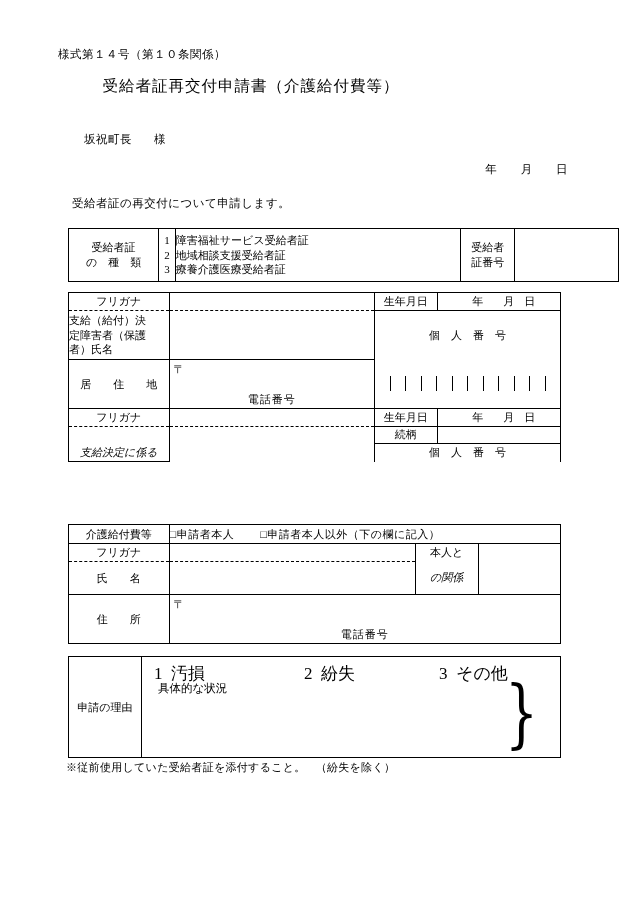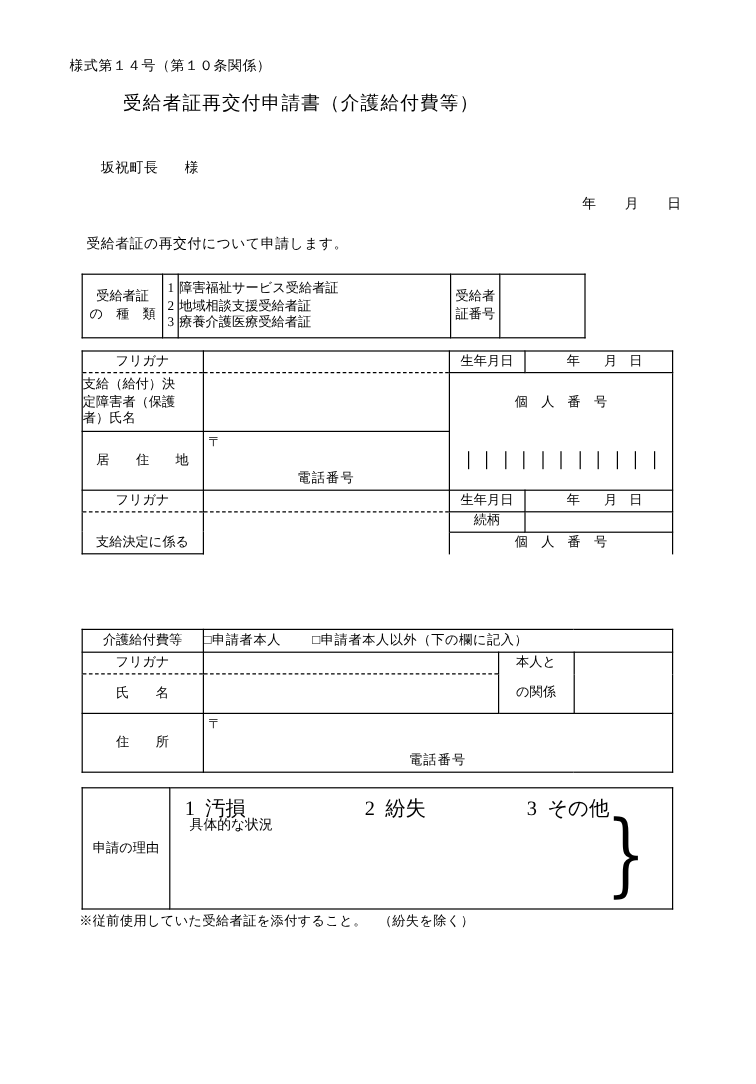--- a/index.html
+++ b/index.html
@@ -85,7 +85,7 @@
   .dash-t { border-top: 1px dashed #000 !important; }
 
   
-  #t-kind { left: 68px; top: 228px; width: 420px; }
+  #t-kind { left: 68px; top: 228px; width: 551px; }
   #t-kind .lab { width: 80px; height: 52px; }
   #t-kind .nums { width: 14px; }
   #t-kind .items { width: 255px; }

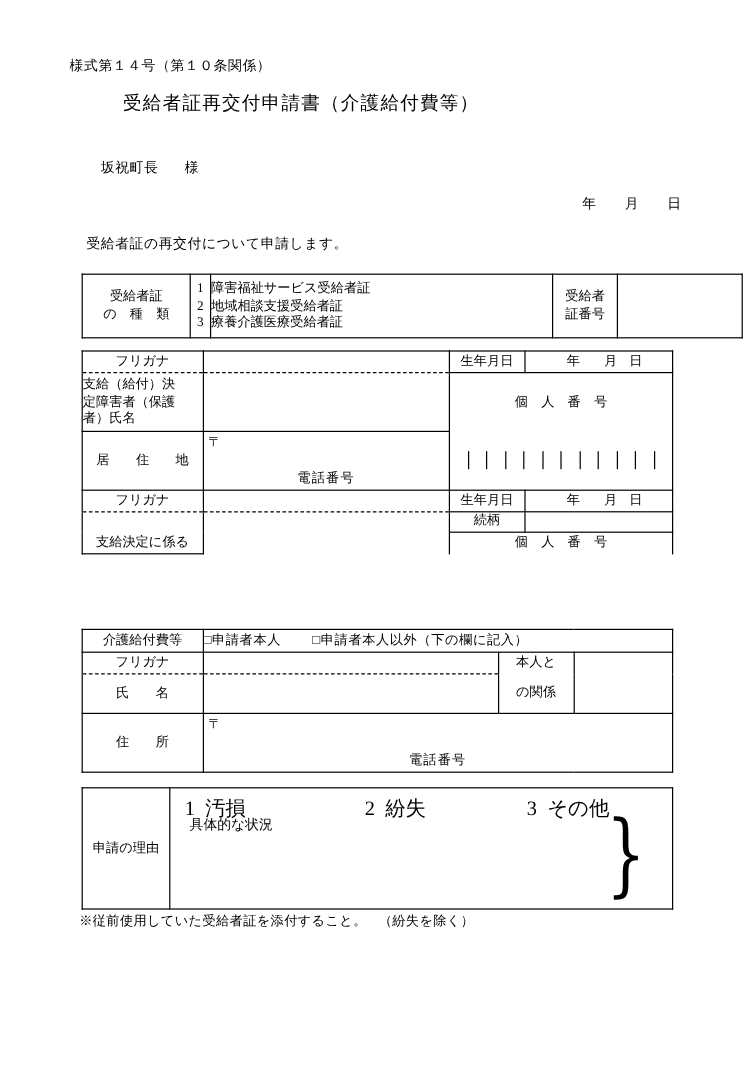--- a/index.html
+++ b/index.html
@@ -80,7 +80,7 @@
   .l { text-align: left; }
   .pad { padding: 2px 4px; }
   .nb-b { border-bottom: none !important; }
-  .nb-t { border-top: none !important; }
+  .nb-t { border-top: none !important; font-style: italic; }
   .dash-b { border-bottom: 1px dashed #000 !important; }
   .dash-t { border-top: 1px dashed #000 !important; }
 

